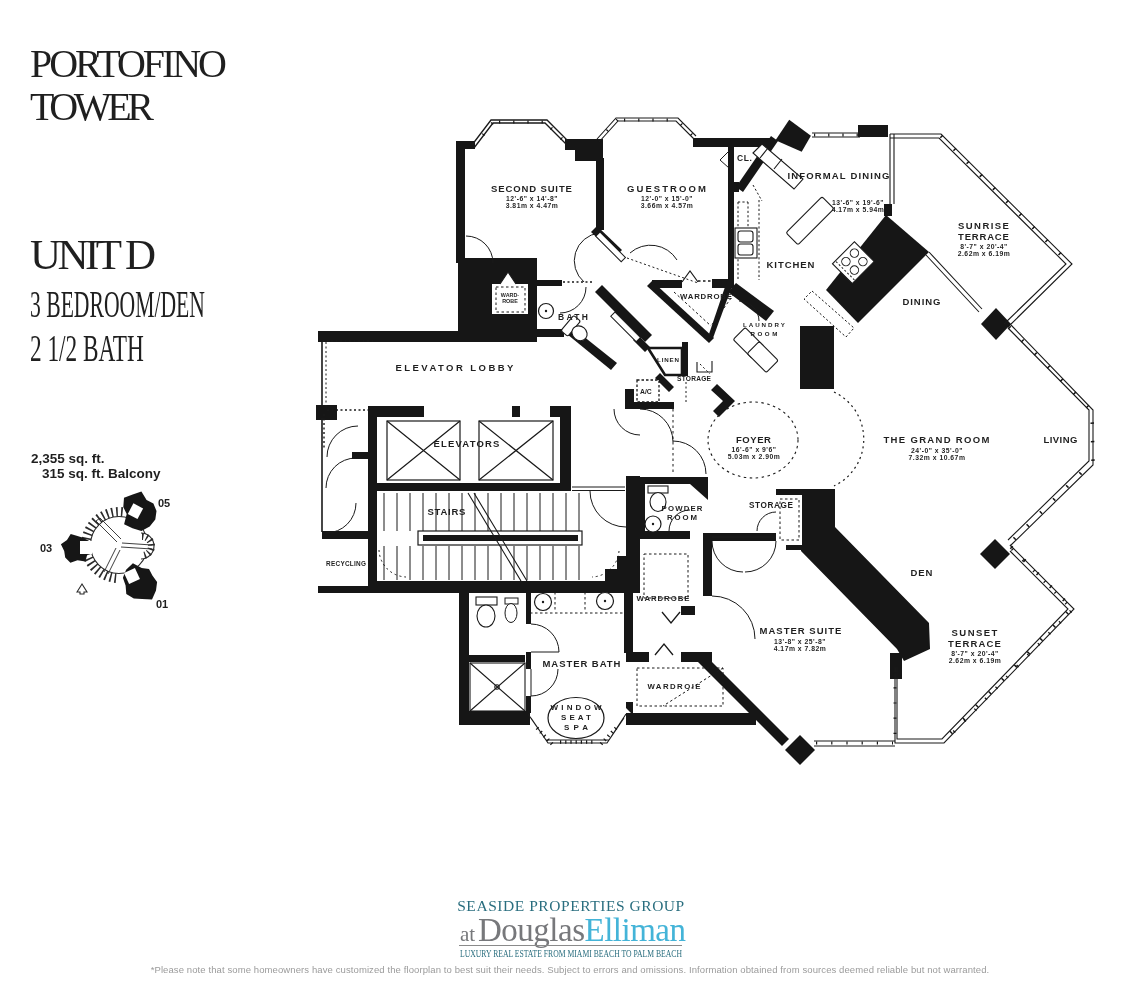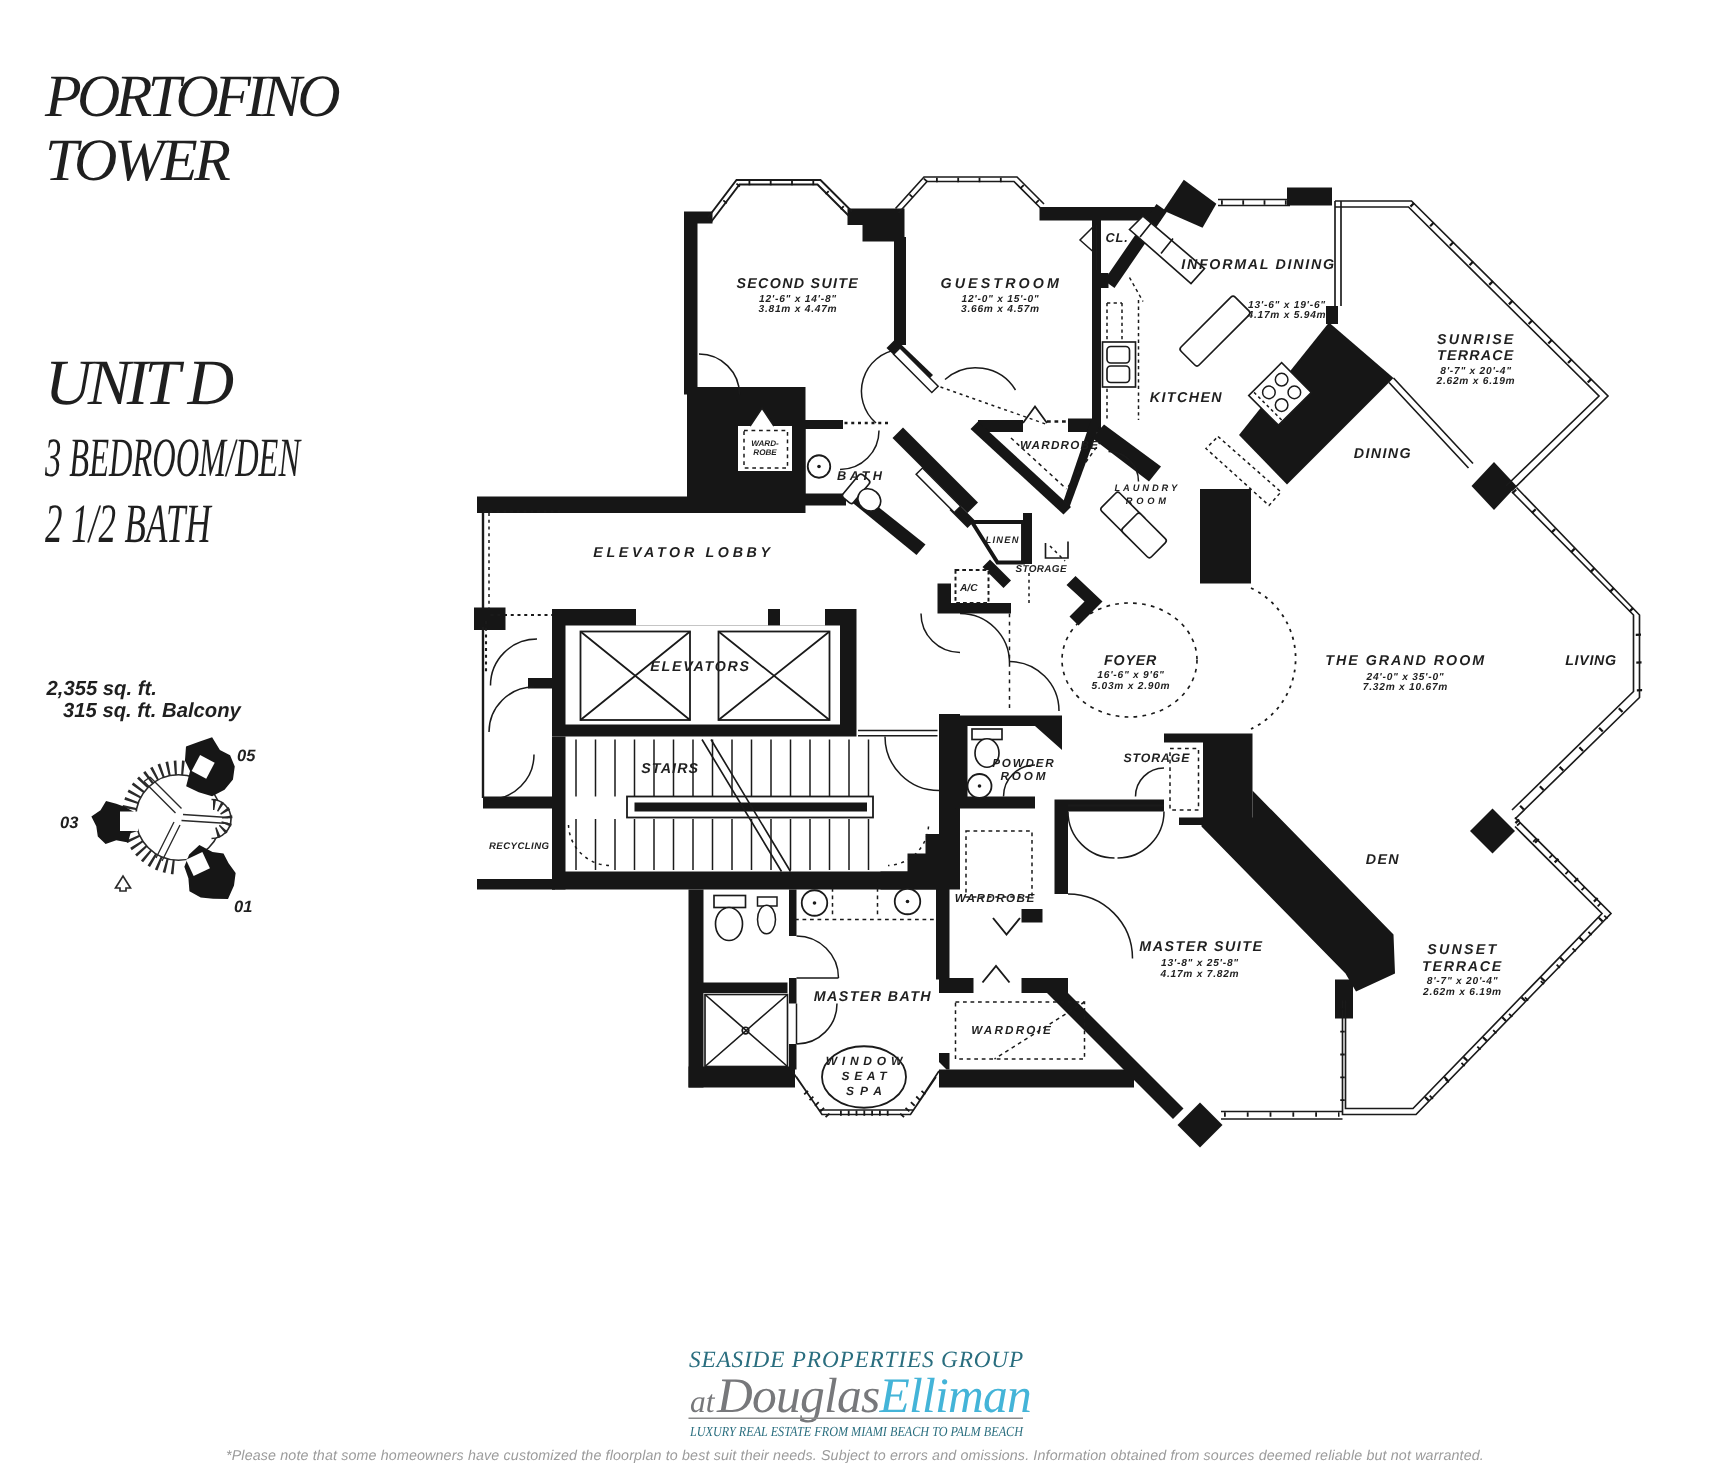--- a/index.html
+++ b/index.html
@@ -3,7 +3,7 @@
 <meta charset="utf-8">
 <style>
   html,body{margin:0;padding:0;background:#fff;}
-  .page{position:relative;width:1140px;height:986px;background:#0369a1;overflow:hidden;font-style:italic;}
+  .page{position:relative;width:1140px;height:986px;background:#0369a1;overflow:hidden;}
   svg text{font-family:"Liberation Sans",sans-serif;fill:#1f1f1f;}
   #logo text{fill:inherit;}
   .serif{font-family:"Liberation Serif",serif;}

